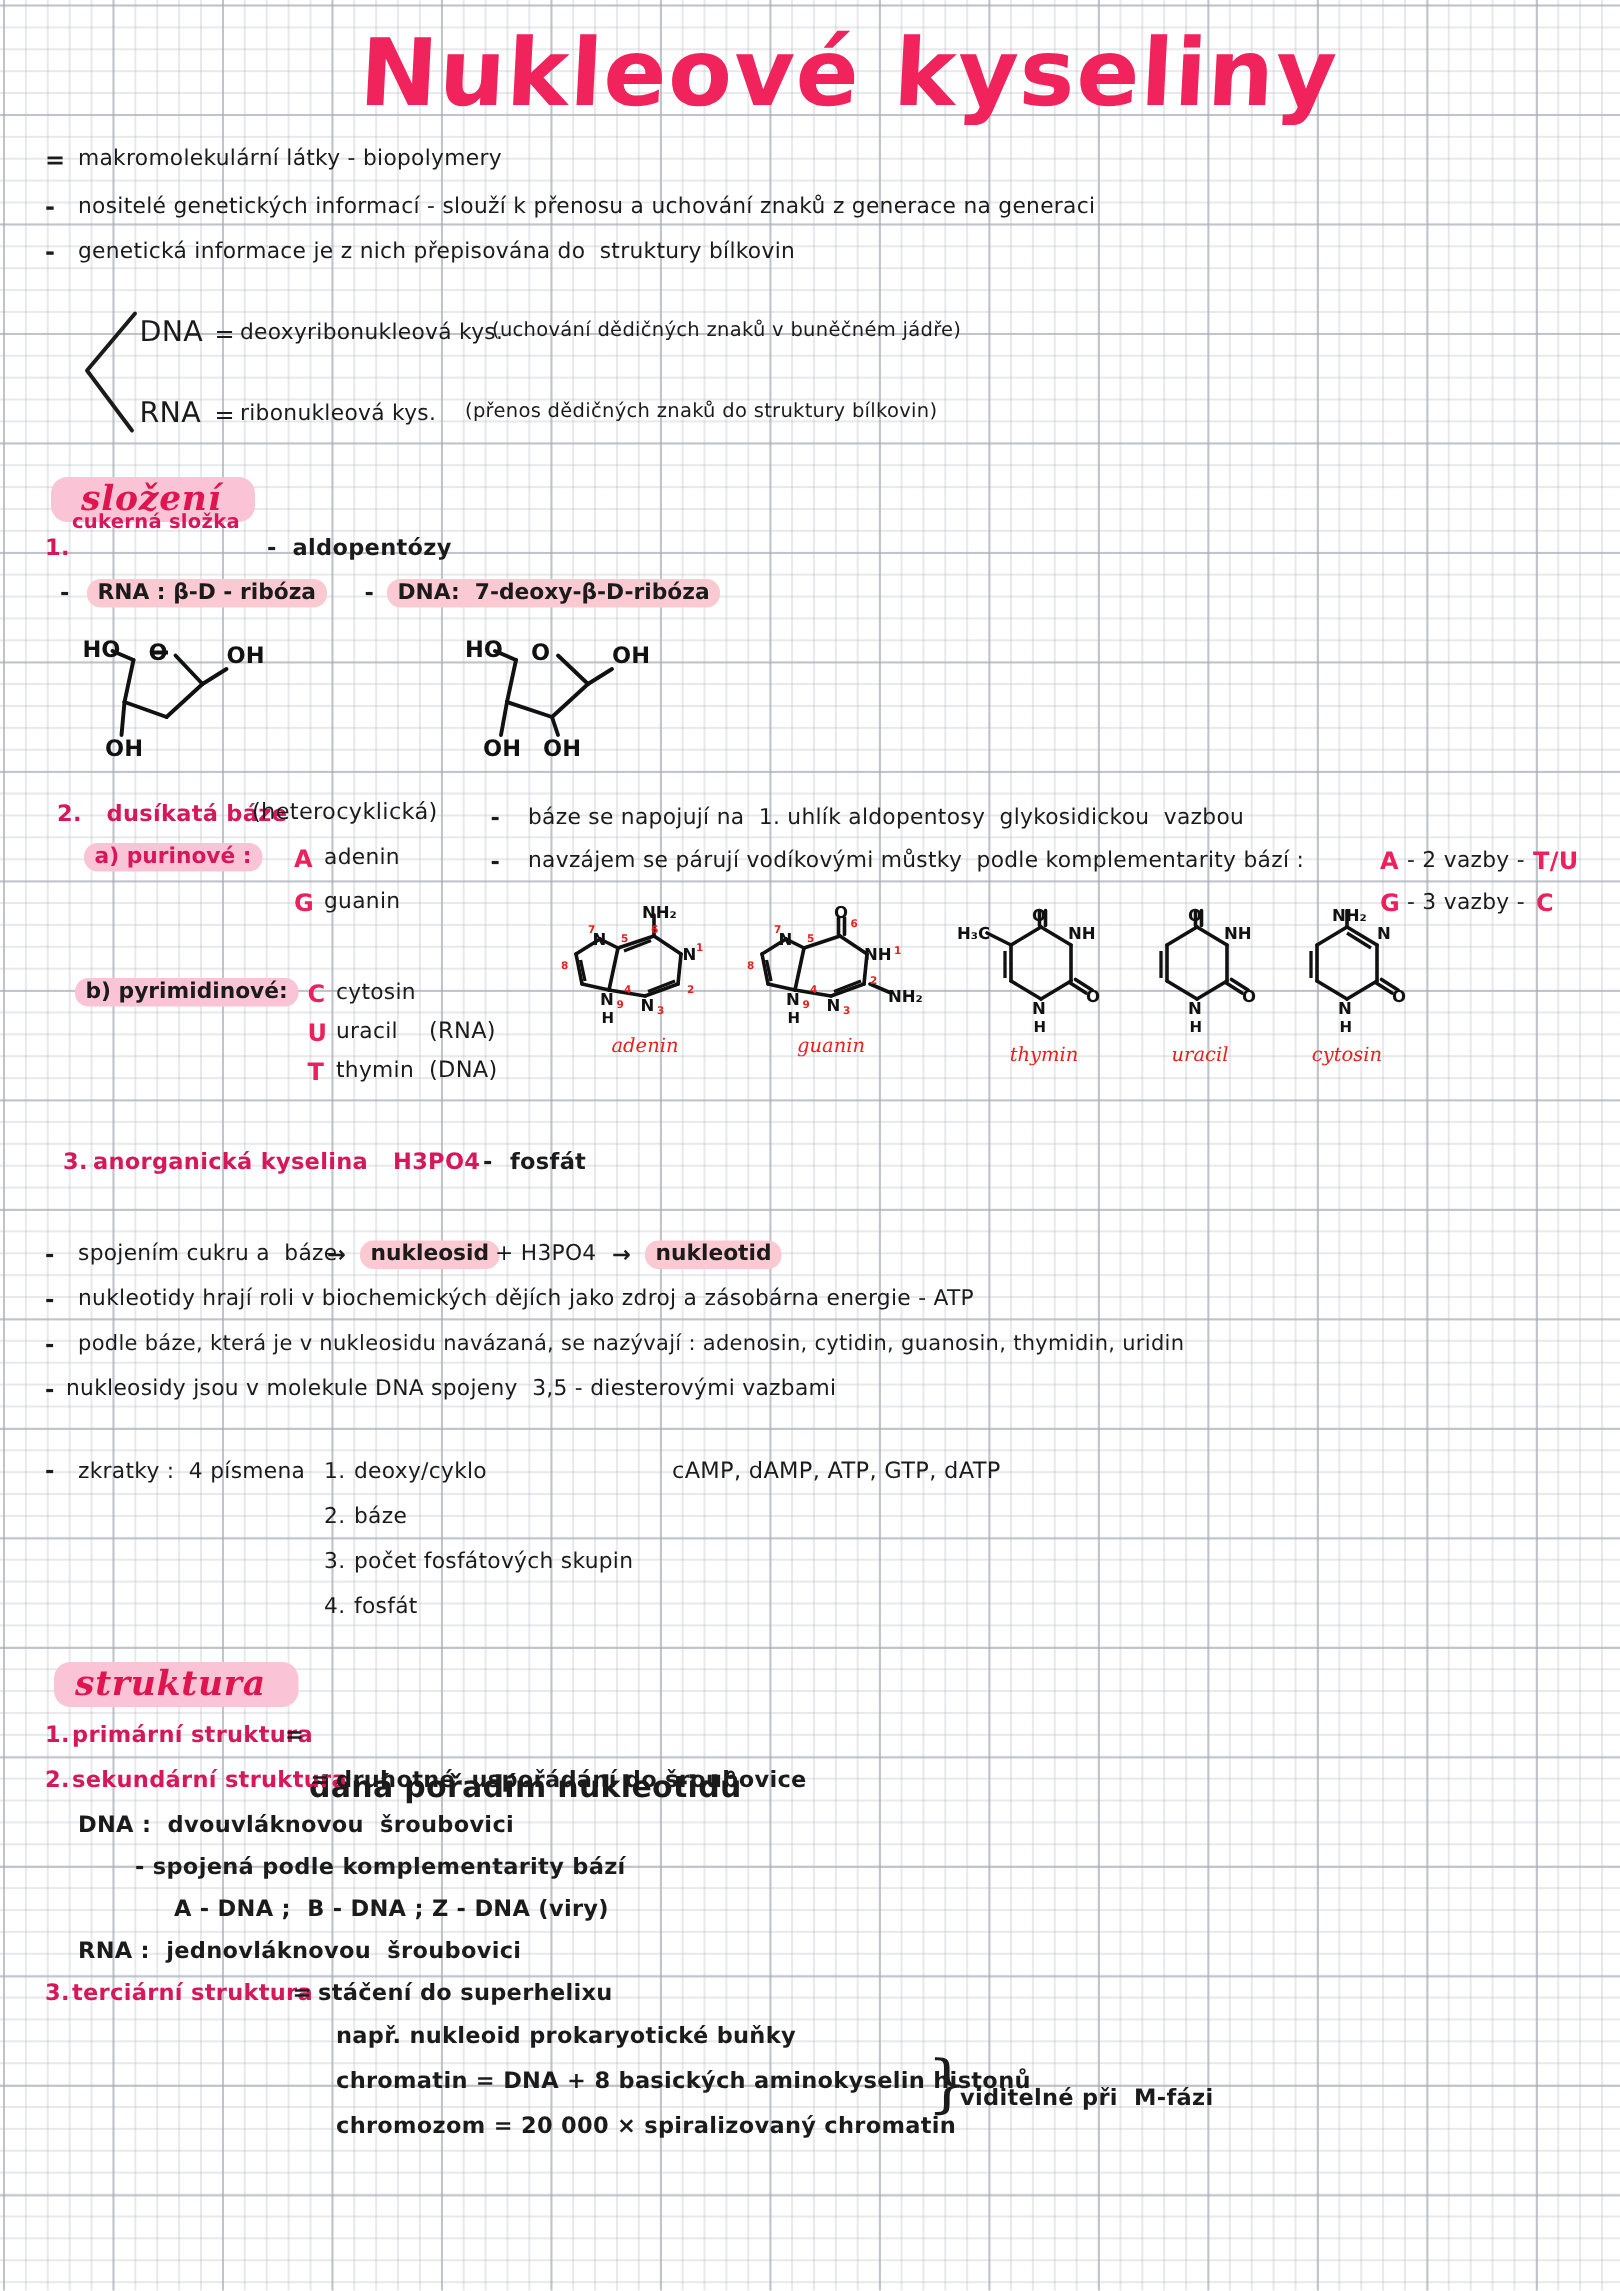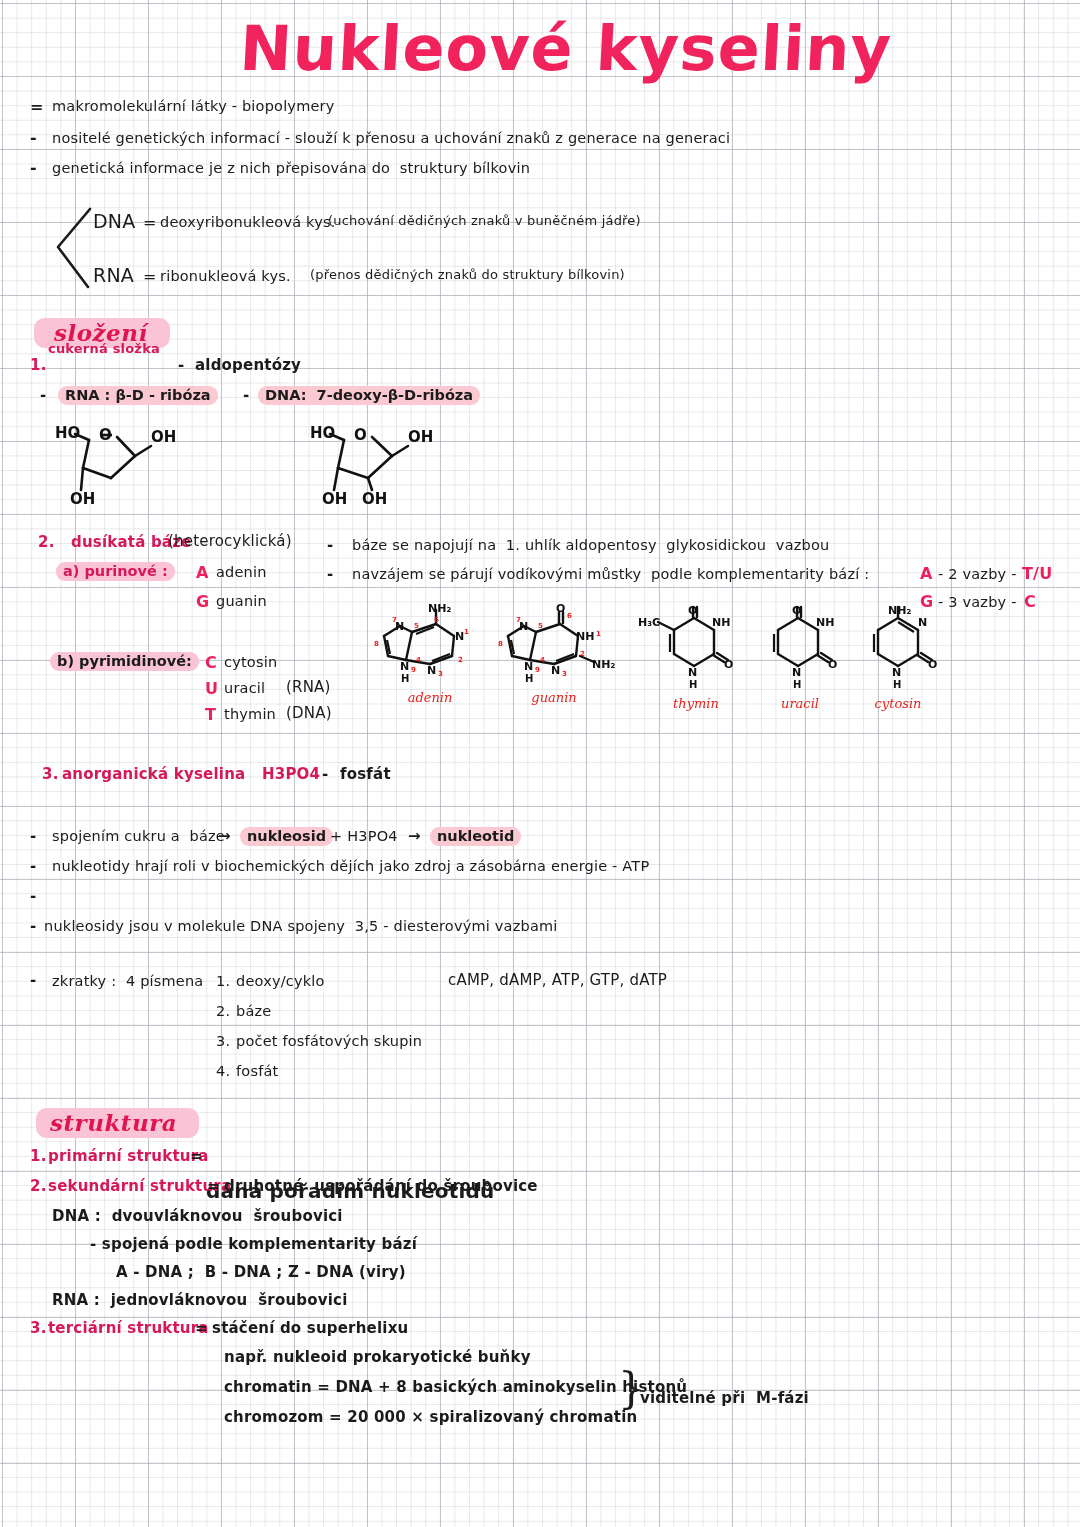--- a/index.html
+++ b/index.html
@@ -403,6 +403,7 @@
   <div class="ink" style="left:52px; top:859px;">nukleotidy hrají roli v biochemických dějích jako zdroj a zásobárna energie - ATP</div>
 
   <div class="ink b" style="left:30px; top:888px; font-size:15px;">-</div>
+  <div class="ink" style="left:52px; top:889px; font-size:14px;">podle báze, která je v nukleosidu navázaná, se nazývají : adenosin, cytidin, guanosin, thymidin, uridin</div>
 
   <div class="ink b" style="left:30px; top:918px; font-size:15px;">-</div>
   <div class="ink" style="left:44px; top:919px;">nukleosidy jsou v molekule DNA spojeny  3,5 - diesterovými vazbami</div>

